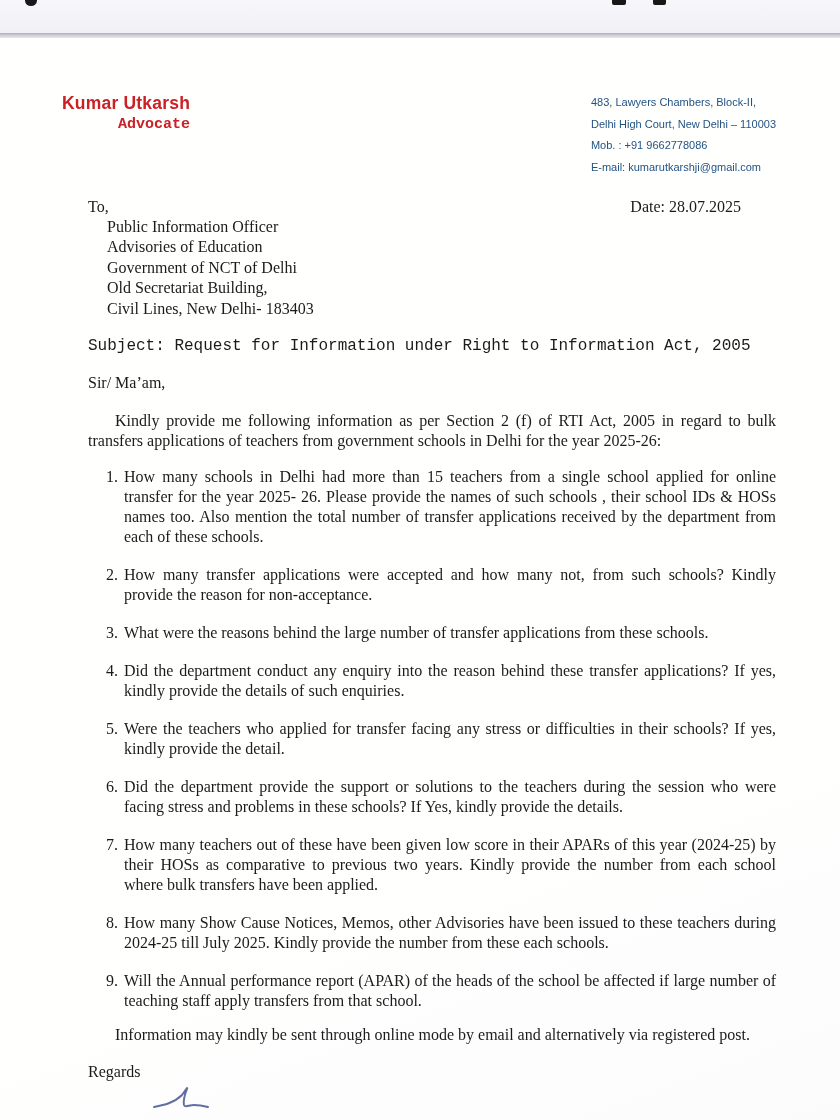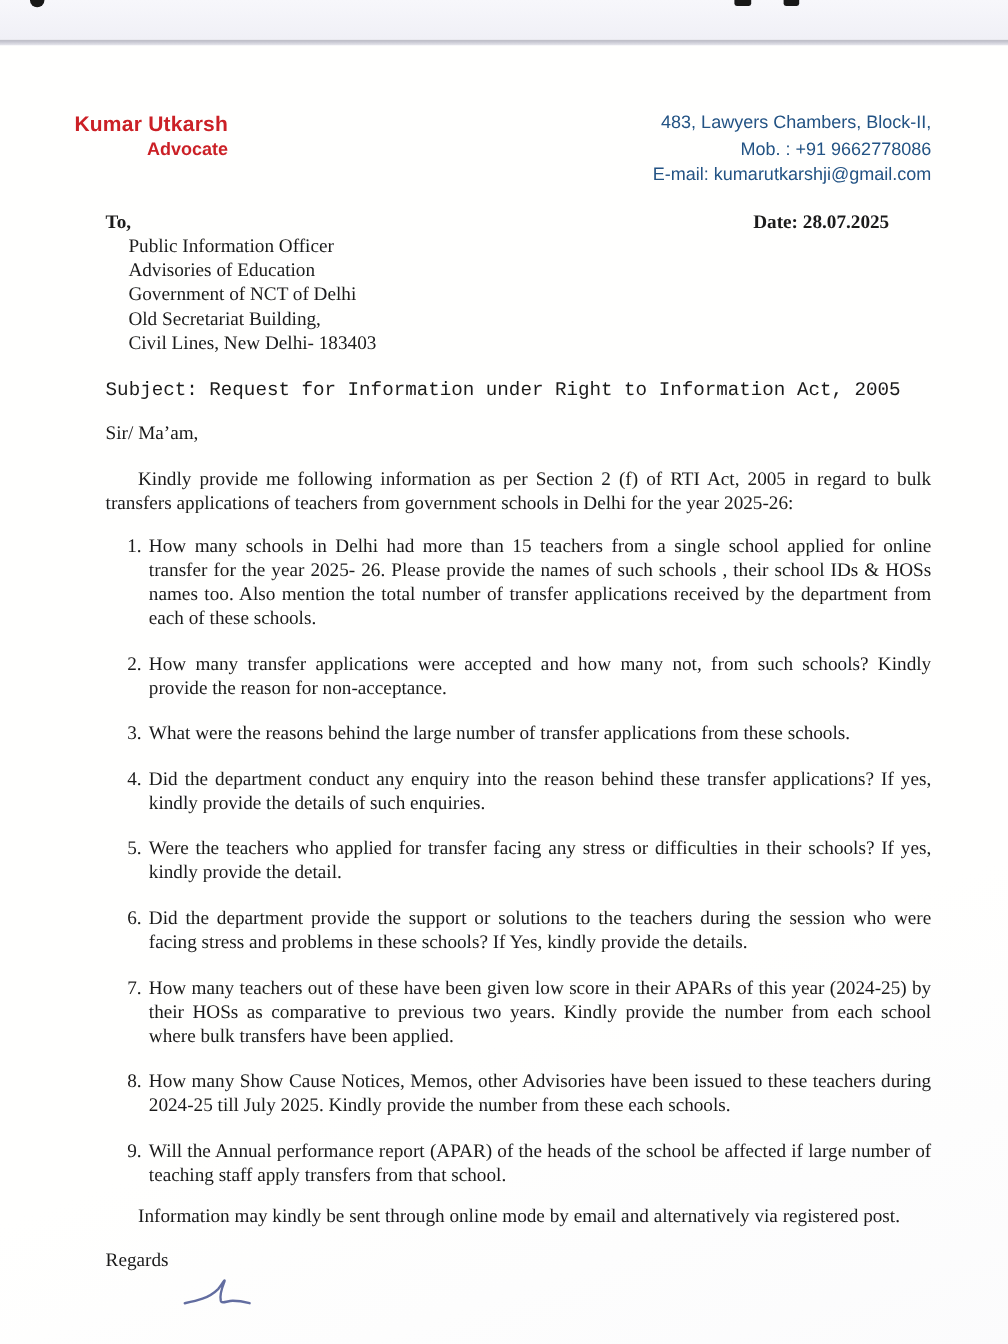--- a/index.html
+++ b/index.html
@@ -59,9 +59,8 @@
     color: #cb2026; line-height: 22px;
   }
   .lh-contact {
-    text-align: right;
     color: #235384;
-    font-size: 15px;
+    font-size: 11px;
     line-height: 21.5px;
   }
 

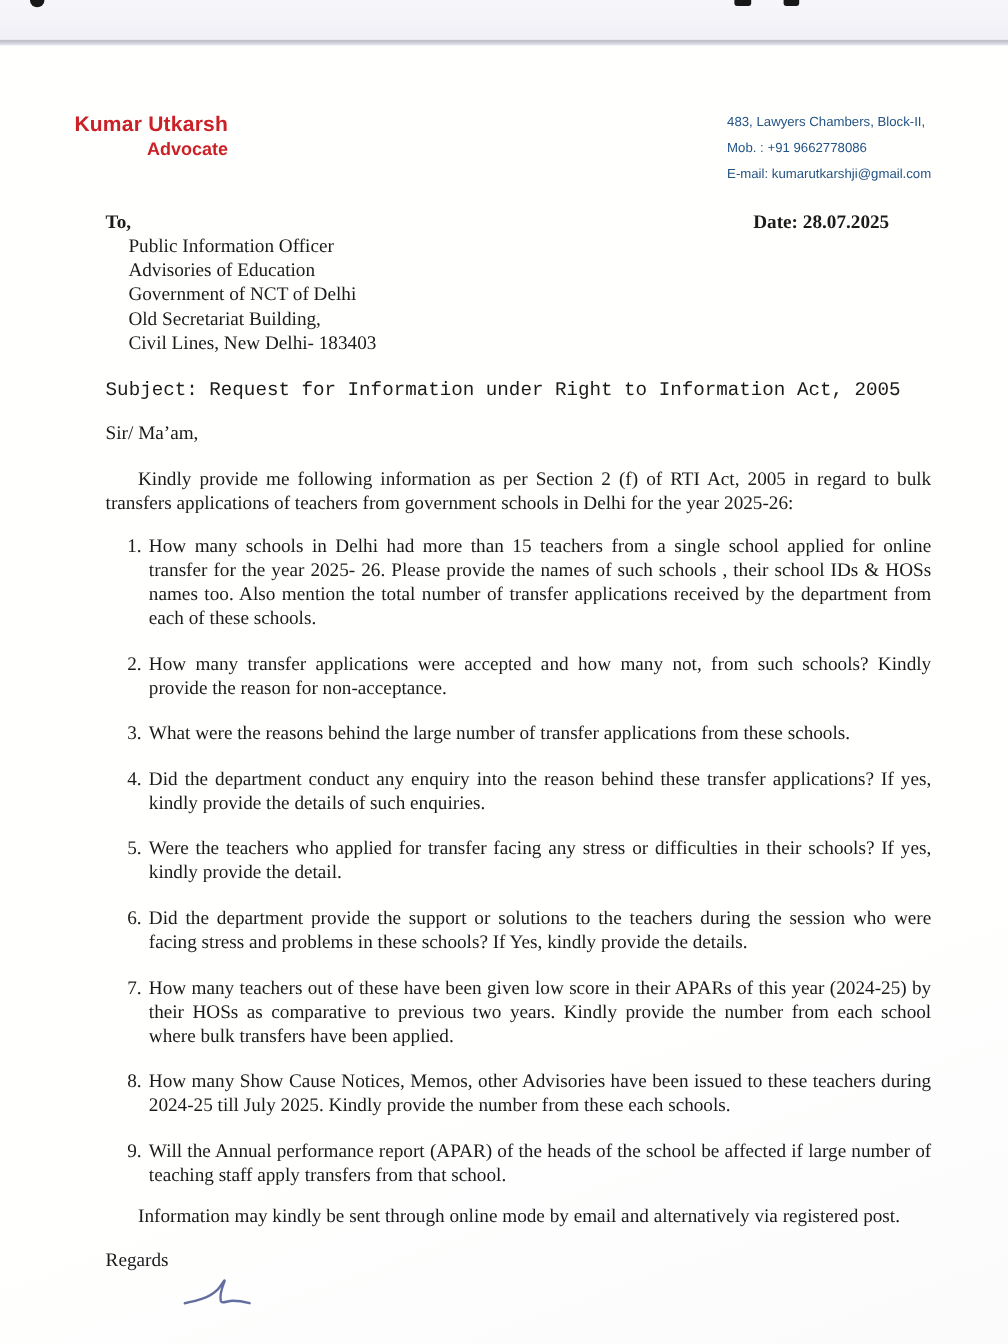--- a/index.html
+++ b/index.html
@@ -56,7 +56,7 @@
   }
   .lh-designation {
     font-size: 15px; font-weight: bold;
-    color: #cb2026; line-height: 22px;
+    color: #cb2026; line-height: 22px; font-family: Liberation Mono, monospace;
   }
   .lh-contact {
     color: #235384;

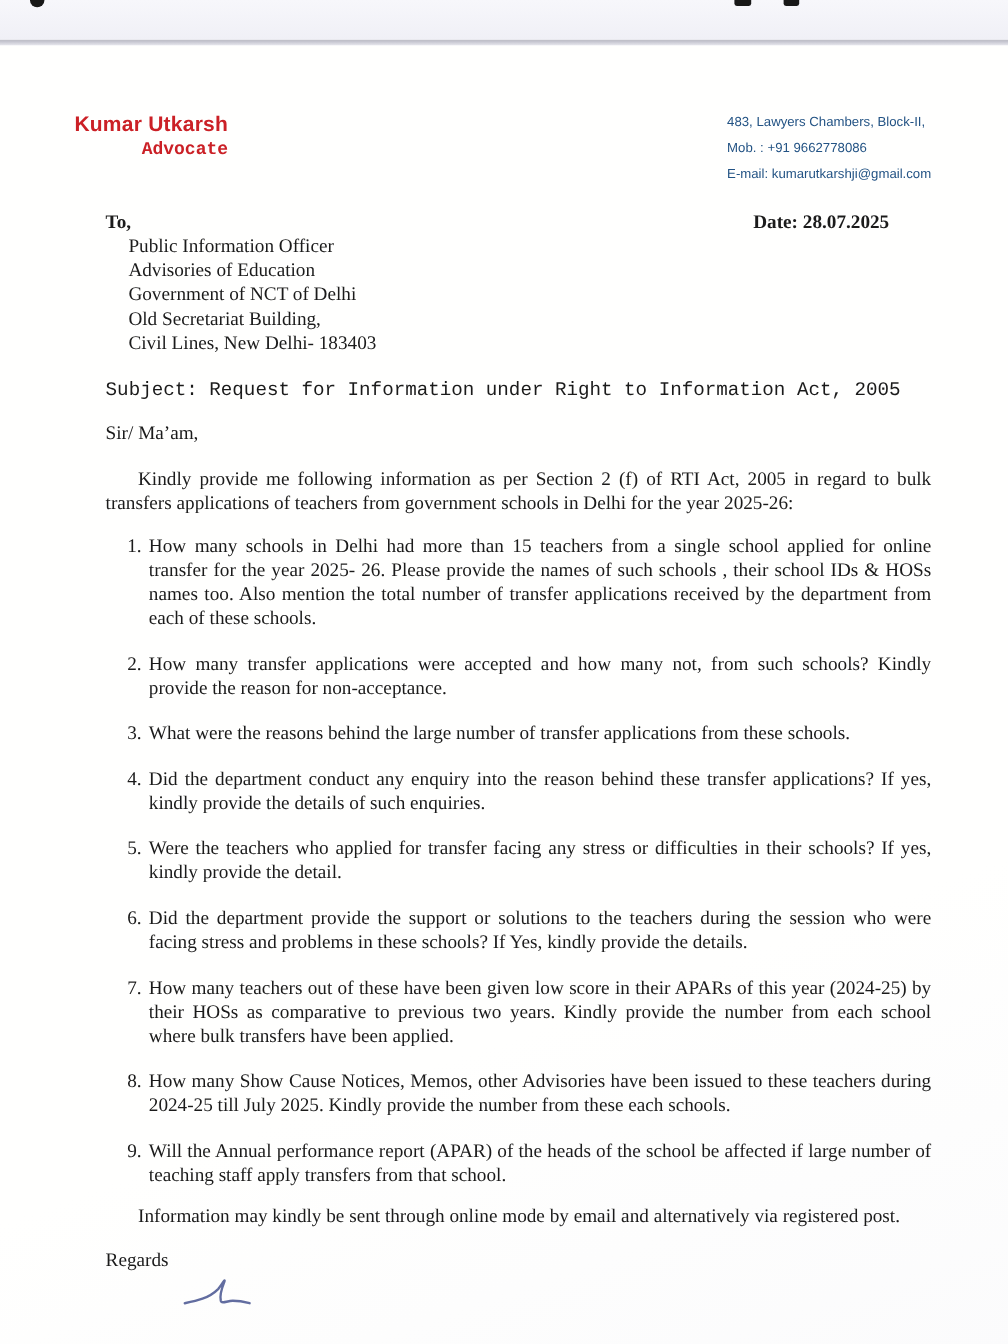--- a/index.html
+++ b/index.html
@@ -126,6 +126,7 @@
     </div>
     <div class="lh-contact">
       <div>483, Lawyers Chambers, Block-II,</div>
+      <div>Delhi High Court, New Delhi – 110003</div>
       <div>Mob. : +91 9662778086</div>
       <div>E-mail: kumarutkarshji@gmail.com</div>
     </div>

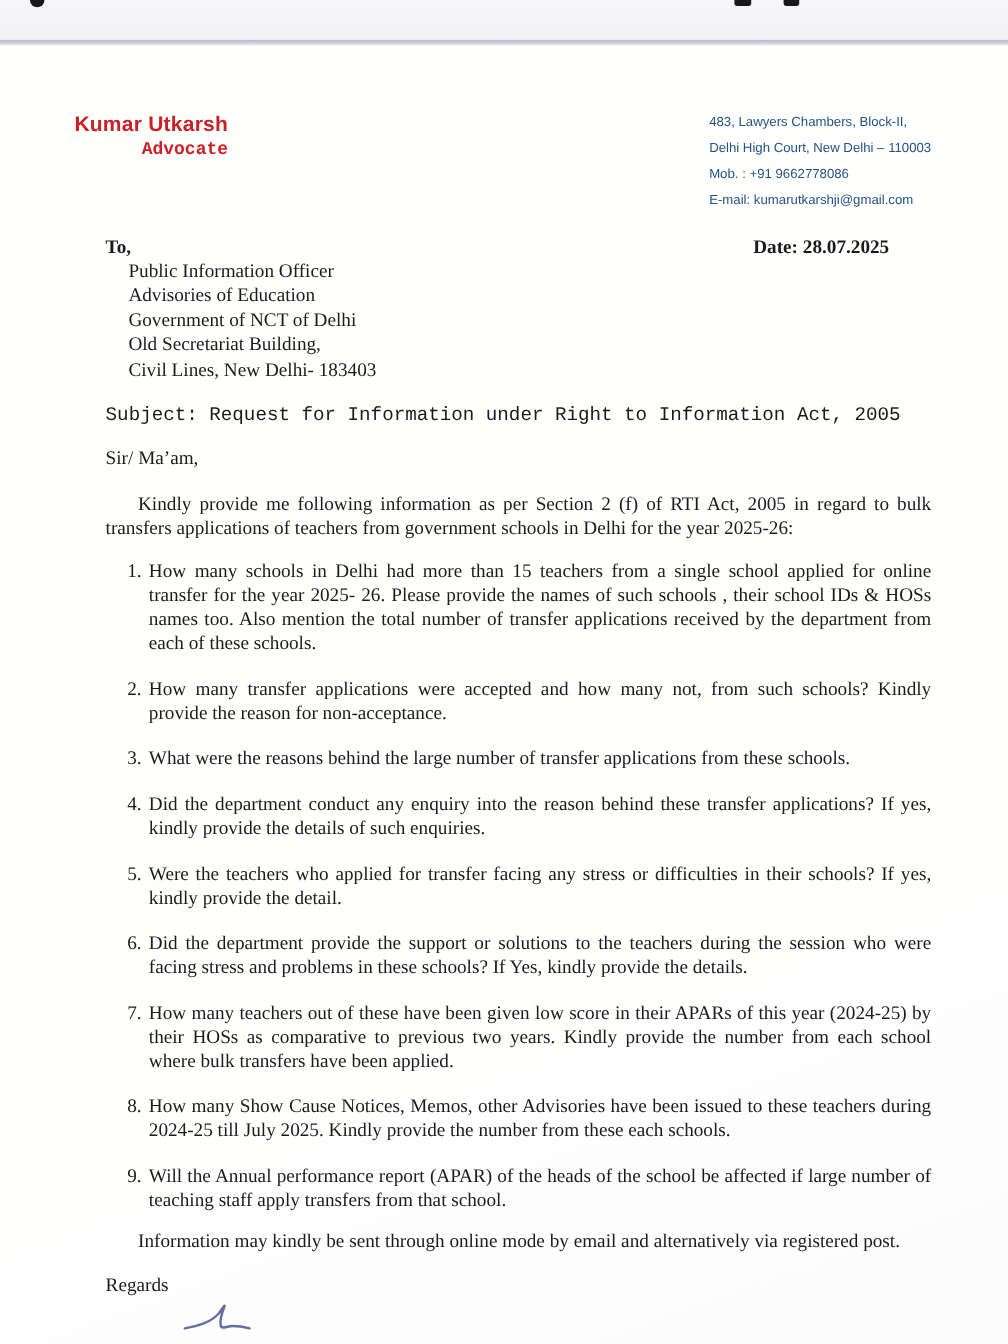--- a/index.html
+++ b/index.html
@@ -75,7 +75,6 @@
     margin-top: 19px;
     display: flex;
     justify-content: space-between;
-    font-weight: bold;
   }
   .date { margin-right: 35px; }
   .recipient-lines div { line-height: 20.4px; margin-left: 19px; }

